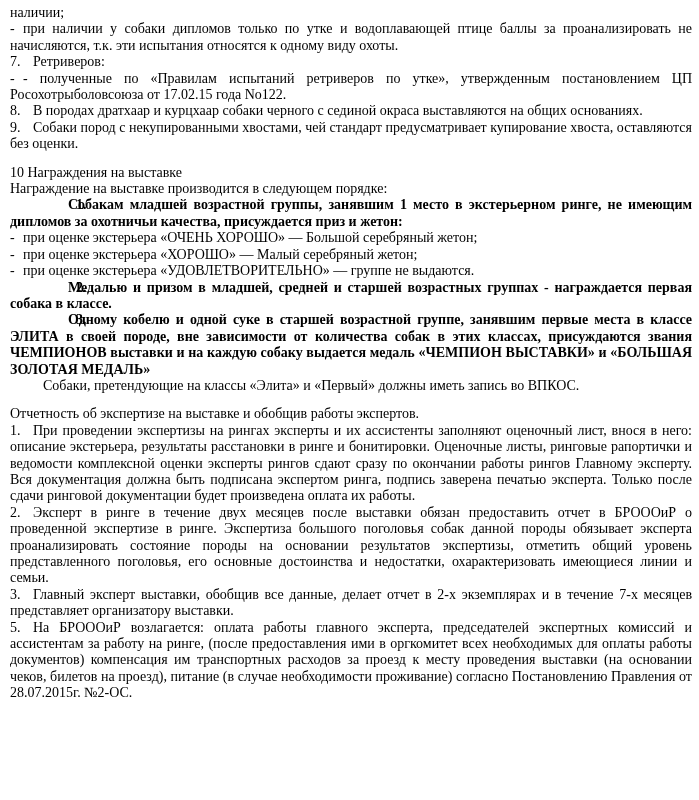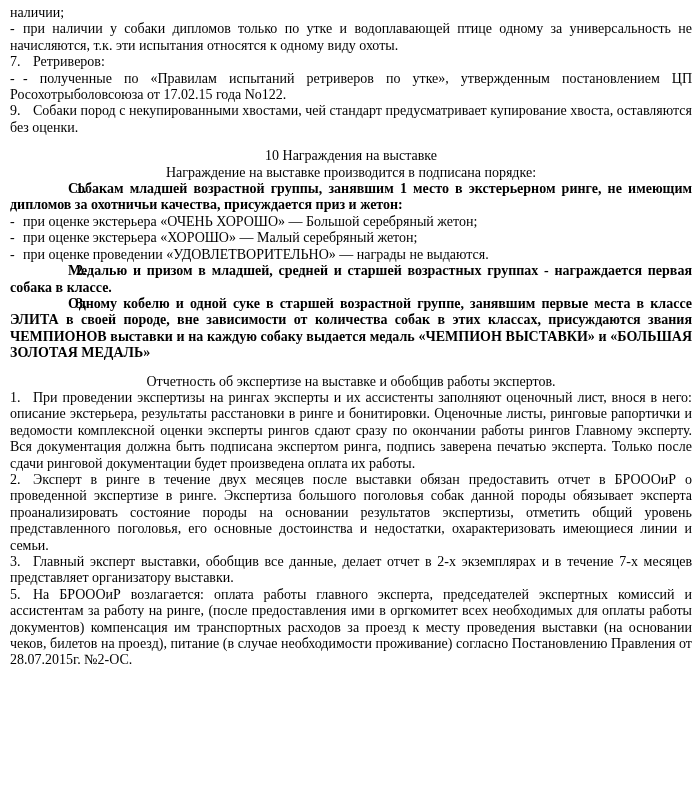--- a/index.html
+++ b/index.html
@@ -48,7 +48,7 @@
 
   <p class="para"><span>наличии;</span></p>
 
-  <p class="para"><span class="marker m-dash">-</span><span>при наличии у собаки дипломов только по утке и водоплавающей птице одному за универсальность не начисляются, т.к. эти испытания относятся к одному виду охоты.</span></p>
+  <p class="para"><span class="marker m-dash">-</span><span>при наличии у собаки дипломов только по утке и водоплавающей птице баллы за проанализировать не начисляются, т.к. эти испытания относятся к одному виду охоты.</span></p>
 
   <p class="para"><span class="marker m-num">7.</span><span>Ретриверов:</span></p>
 

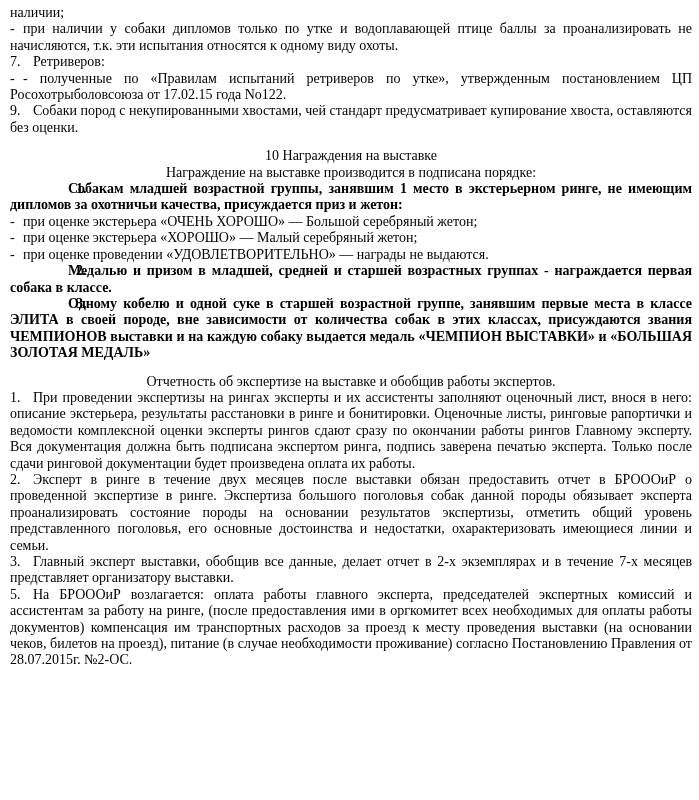--- a/index.html
+++ b/index.html
@@ -56,6 +56,7 @@
 
   <p class="para"><span class="marker m-dash">-</span><span>- полученные по «Правилам испытаний ретриверов по утке», утвержденным постановлением ЦП Росохотрыболовсоюза от 17.02.15 года No122.</span></p>
 
+  <p class="para"><span class="marker m-num">8.</span><span>В породах дратхаар и курцхаар собаки черного с сединой окраса выставляются на общих основаниях.</span></p>
 
   <p class="para"><span class="marker m-num">9.</span><span>Собаки пород с некупированными хвостами, чей стандарт предусматривает купирование хвоста, оставляются без оценки.</span></p>
 

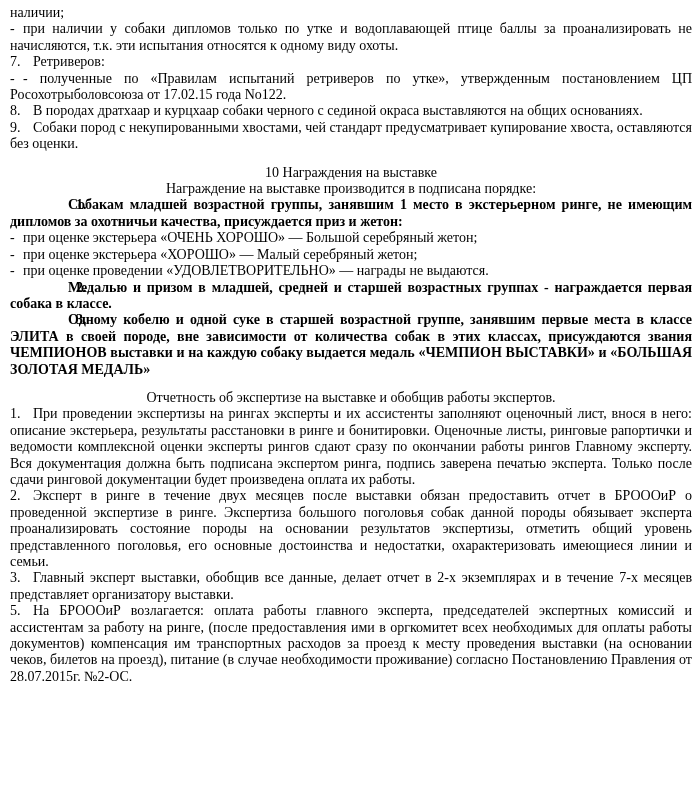--- a/index.html
+++ b/index.html
@@ -27,7 +27,7 @@
     text-align: justify;
   }
   p.center {
-    text-align: center;
+    text-align: left;
   }
   p.gap-top {
     margin-top: 12px;

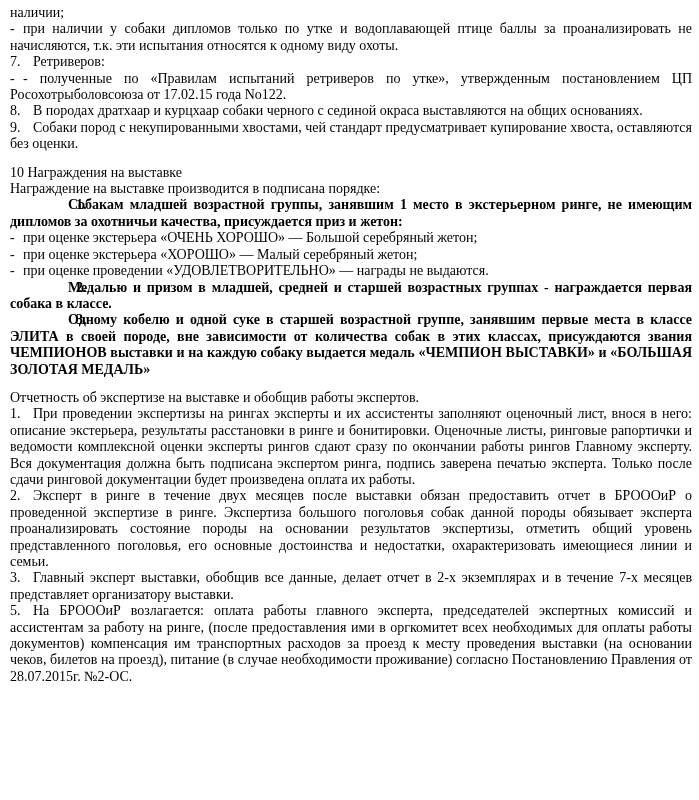--- a/index.html
+++ b/index.html
@@ -62,7 +62,7 @@
 
   <p class="para center gap-top"><span>10 Награждения на выставке</span></p>
 
-  <p class="para center"><span>Награждение на выставке производится в подписана порядке:</span></p>
+  <p class="para center"><span>Награждение на выставке производится в следующем порядке:</span></p>
 
   <p class="para numind"><span class="marker">1.</span><span>Собакам младшей возрастной группы, занявшим 1 место в экстерьерном ринге, не имеющим дипломов за охотничьи качества, присуждается приз и жетон:</span></p>
 

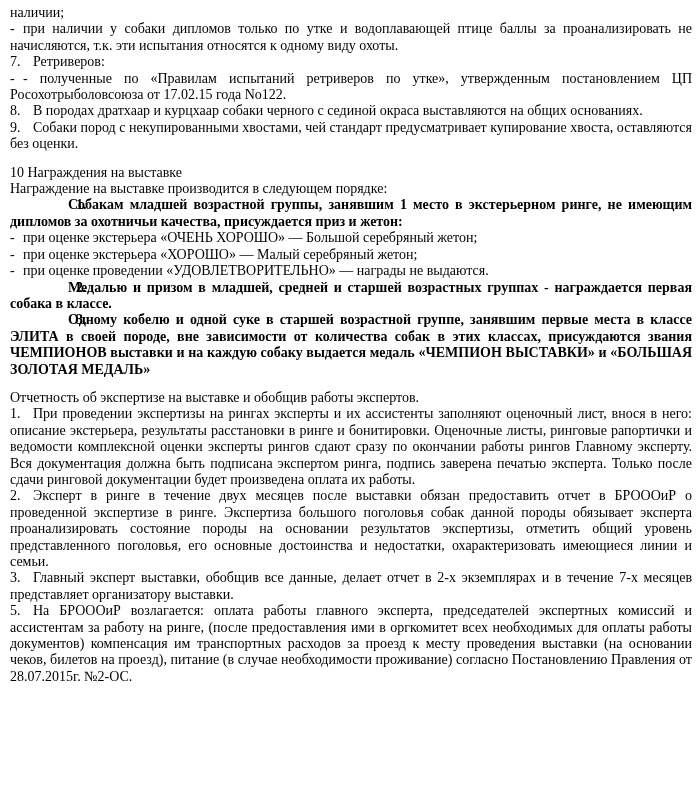--- a/index.html
+++ b/index.html
@@ -70,7 +70,7 @@
 
   <p class="para"><span class="marker m-dash">-</span><span>при оценке экстерьера «ХОРОШО» — Малый серебряный жетон;</span></p>
 
-  <p class="para"><span class="marker m-dash">-</span><span>при оценке проведении «УДОВЛЕТВОРИТЕЛЬНО» — награды не выдаются.</span></p>
+  <p class="para"><span class="marker m-dash">-</span><span>при оценке экстерьера «УДОВЛЕТВОРИТЕЛЬНО» — группе не выдаются.</span></p>
 
   <p class="para numind"><span class="marker">2.</span><span>Медалью и призом в младшей, средней и старшей возрастных группах - награждается первая собака в классе.</span></p>
 

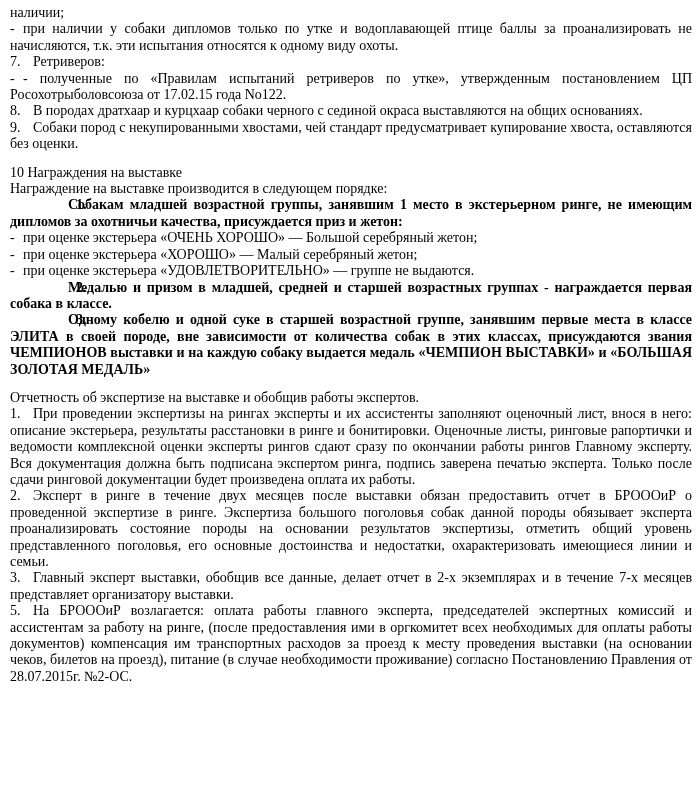--- a/index.html
+++ b/index.html
@@ -76,6 +76,7 @@
 
   <p class="para numind"><span class="marker">3.</span><span>Одному кобелю и одной суке в старшей возрастной группе, занявшим первые места в классе ЭЛИТА в своей породе, вне зависимости от количества собак в этих классах, присуждаются звания ЧЕМПИОНОВ выставки и на каждую собаку выдается медаль «ЧЕМПИОН ВЫСТАВКИ» и «БОЛЬШАЯ ЗОЛОТАЯ МЕДАЛЬ»</span></p>
 
+  <p class="para indent"><span>Собаки, претендующие на классы «Элита» и «Первый» должны иметь запись во ВПКОС.</span></p>
 
   <p class="para center gap-top"><span>Отчетность об экспертизе на выставке и обобщив работы экспертов.</span></p>
 

